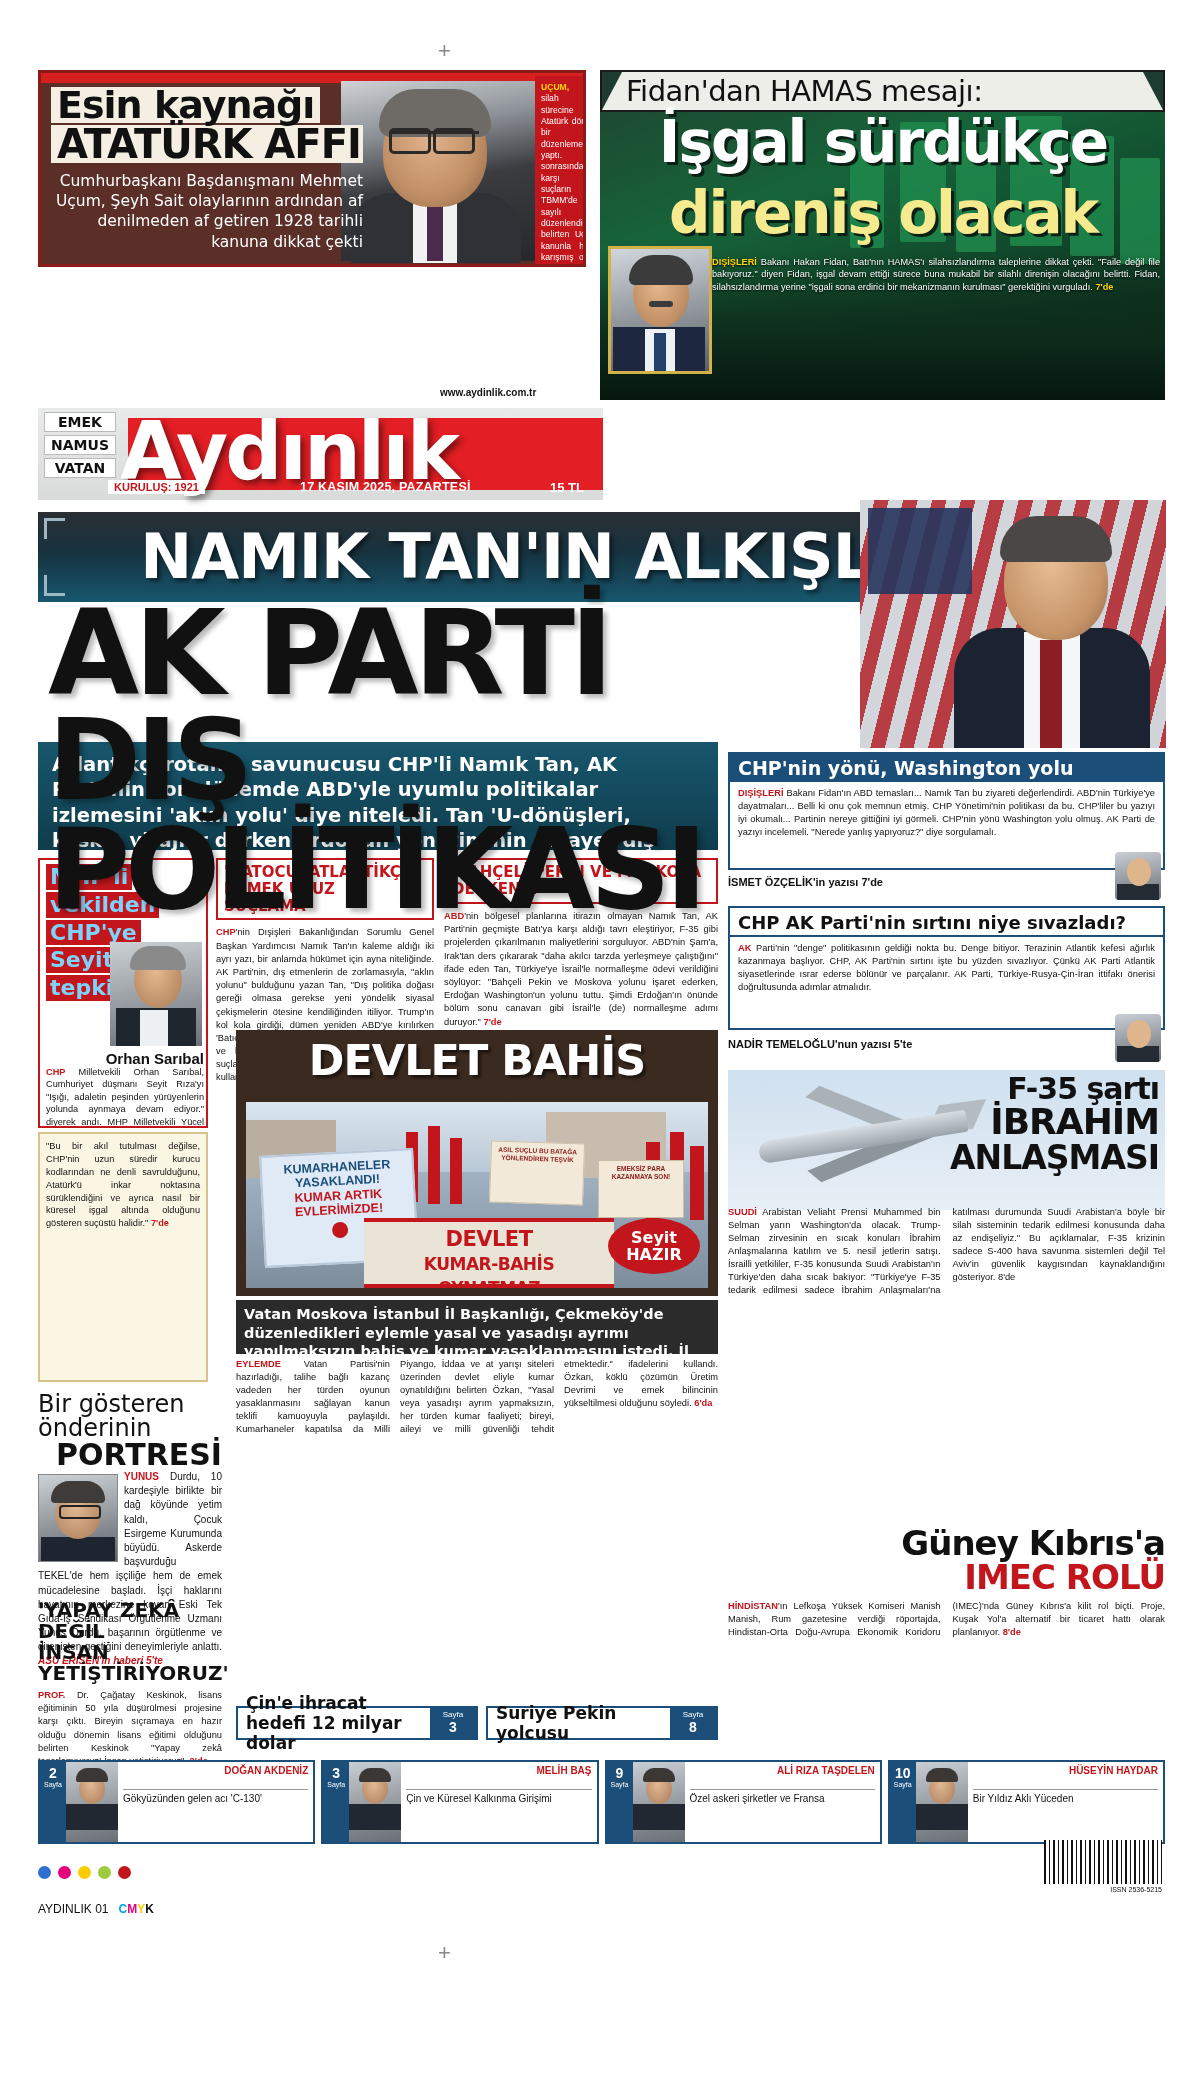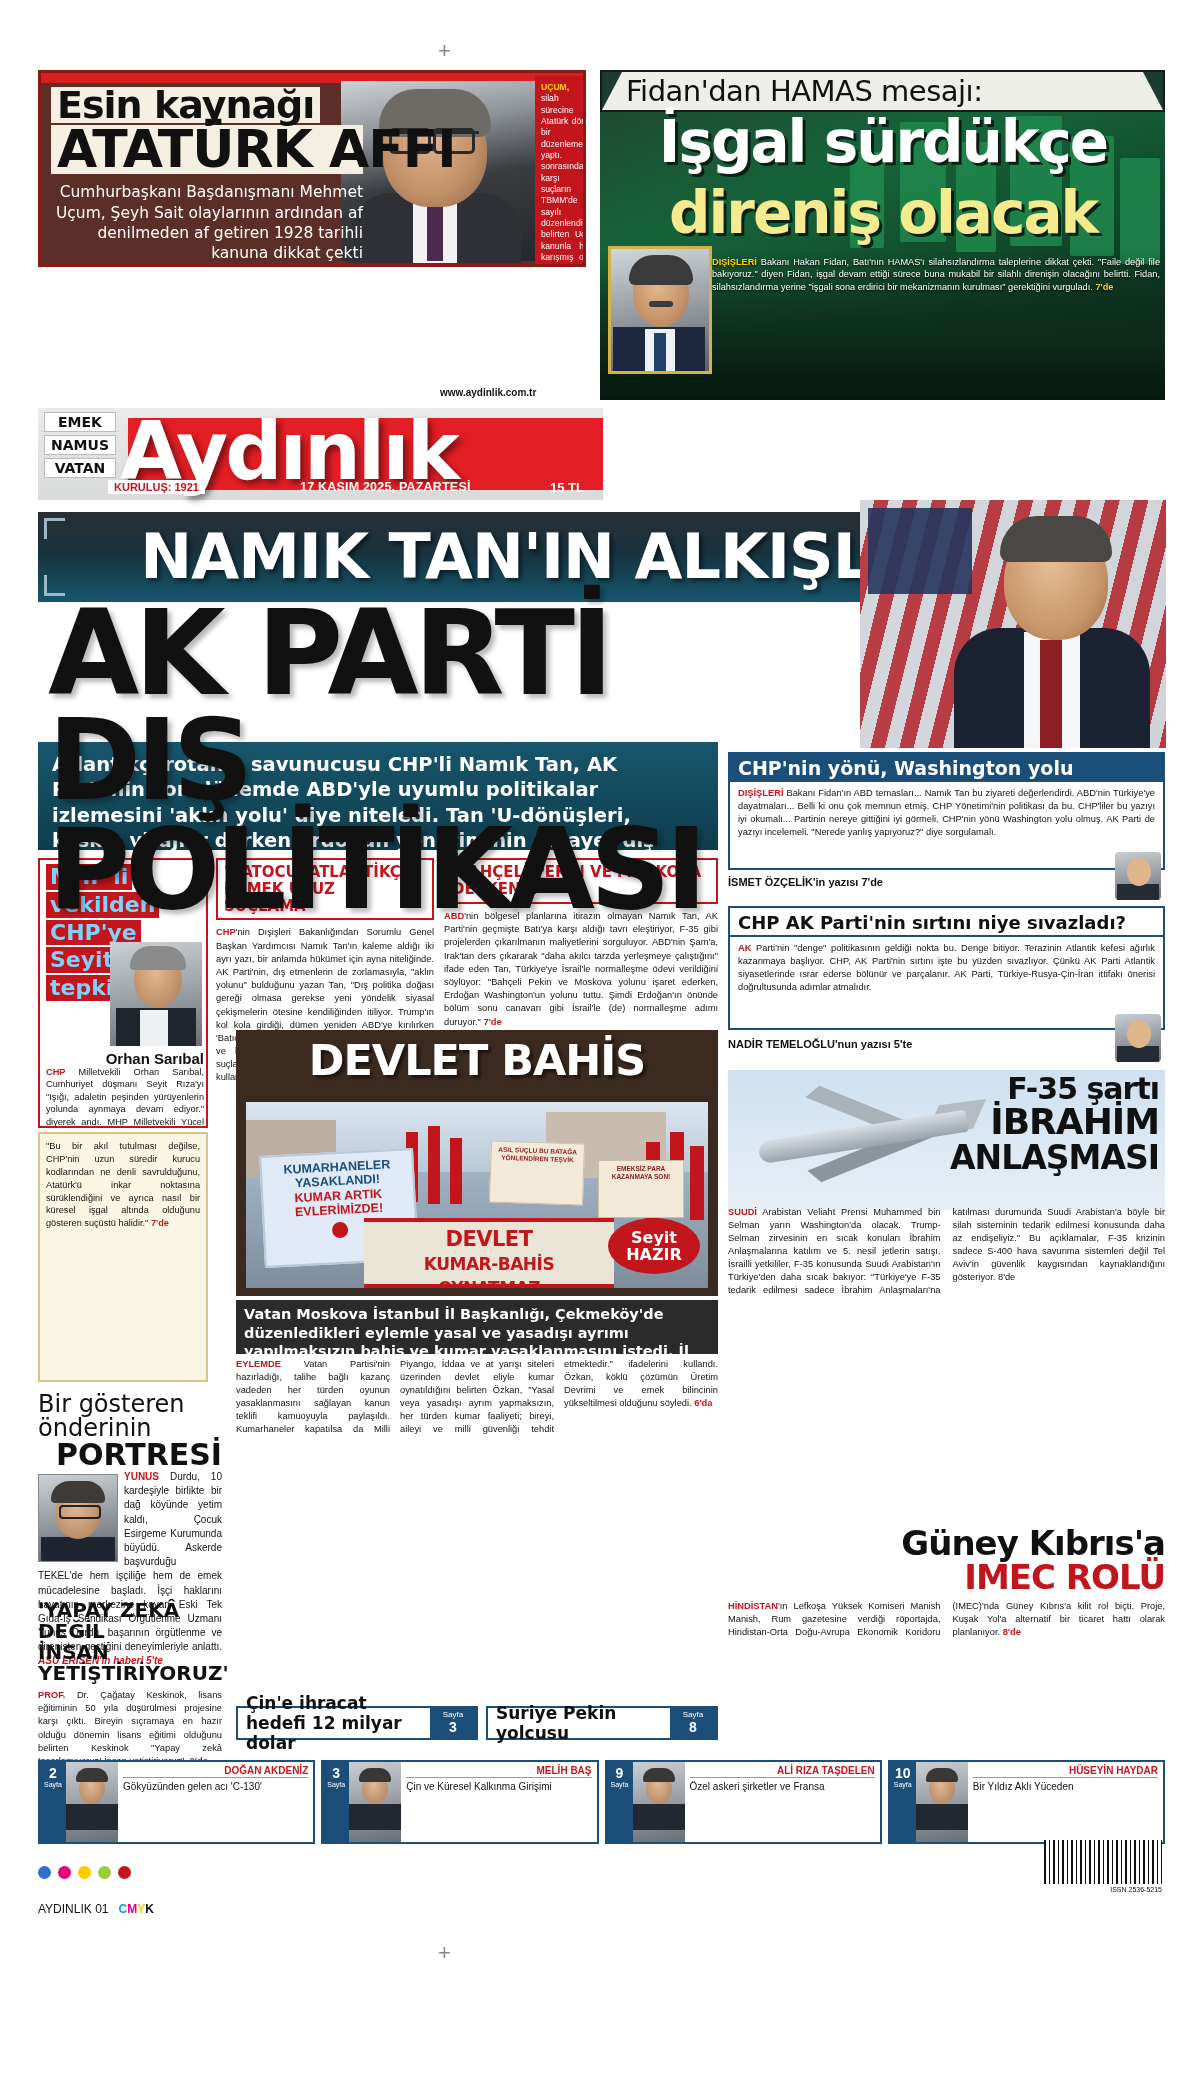--- a/index.html
+++ b/index.html
@@ -15,7 +15,7 @@
   .ear-left .inner{display:flex;height:187px;}
   .ear-left .txtcol{width:330px;padding:4px 8px 6px 10px;box-sizing:border-box;position:relative;z-index:2;}
   .el-h1{font-family:"DejaVu Sans",sans-serif;font-weight:bold;font-size:38px;line-height:.95;color:#111;background:#f4efe2;display:inline-block;padding:0 6px;letter-spacing:-1px;}
-  .el-h2{font-family:"DejaVu Sans",sans-serif;font-weight:bold;font-size:52px;line-height:.95;color:#111;background:#f4efe2;display:block;padding:0 6px;margin-top:2px;letter-spacing:-1px;white-space:nowrap;}
+  .el-h2{font-family:"DejaVu Sans",sans-serif;font-weight:bold;font-size:40px;line-height:.95;color:#111;background:#f4efe2;display:block;padding:0 6px;margin-top:2px;letter-spacing:-1px;white-space:nowrap;}
   .el-sub{margin-top:8px;color:#fff;font-size:15.5px;line-height:1.3;text-align:right;font-family:"DejaVu Sans",sans-serif;}
   .ear-left .photo{position:absolute;left:300px;top:8px;width:196px;height:180px;background:linear-gradient(170deg,#cfd3d6 0%,#8d9298 28%,#3a3c40 55%,#26282b 100%);}
   .ear-left .photo .face{position:absolute;left:42px;top:14px;width:104px;height:112px;border-radius:50% 50% 45% 45%;background:radial-gradient(ellipse at 45% 35%,#e3b48e 0%,#c08f66 60%,#8c6344 100%);}

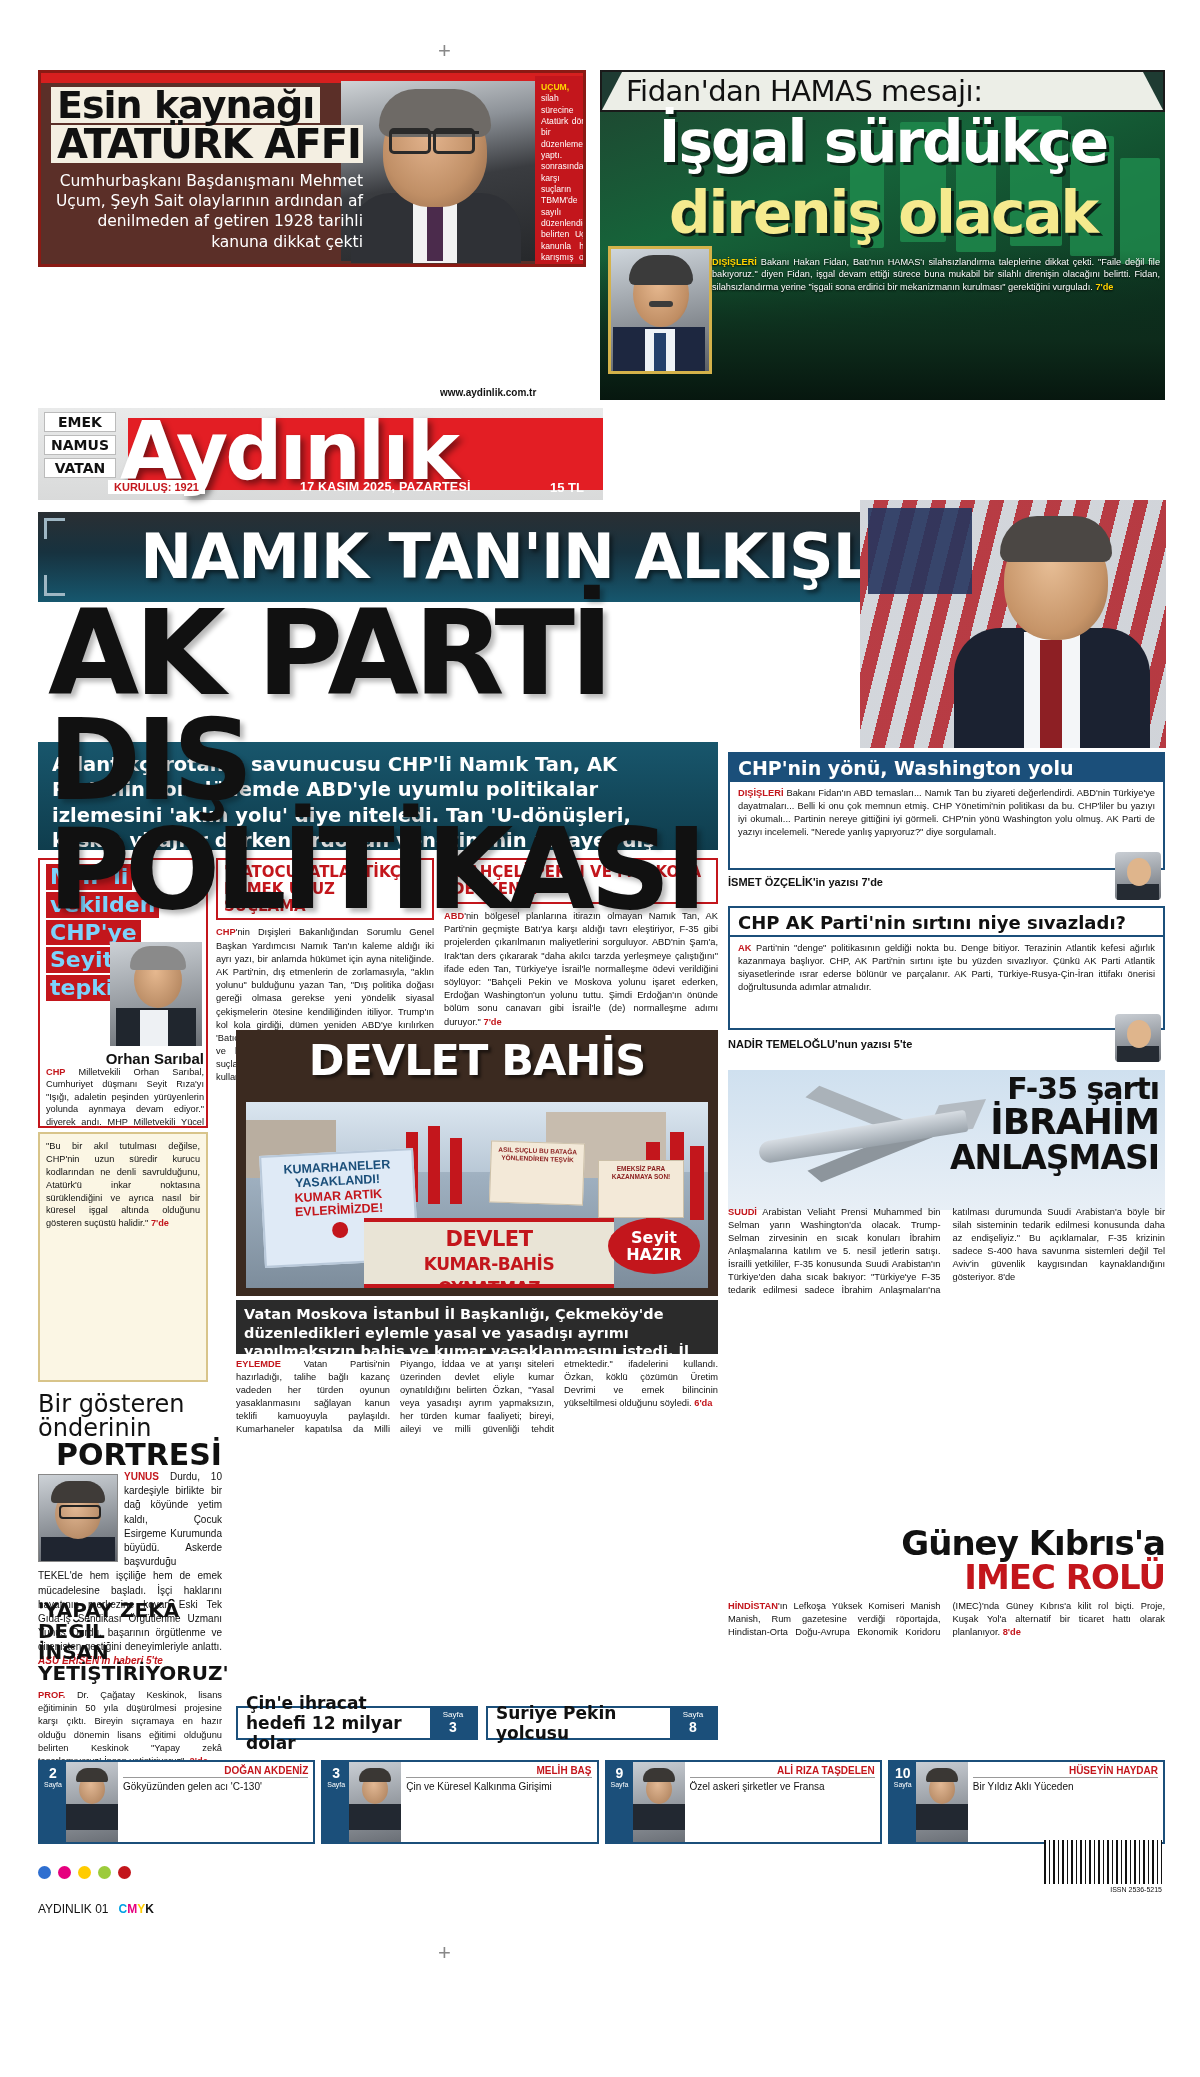--- a/index.html
+++ b/index.html
@@ -209,7 +209,7 @@
   .colcard .av .h{position:absolute;left:10px;top:6px;width:32px;height:14px;border-radius:18px 18px 4px 4px;background:#3a3734;}
   .colcard .av .b{position:absolute;left:0;top:42px;width:52px;height:26px;background:#222831;}
   .colcard .tx{flex:1;padding:3px 5px;}
-  .colcard .nm{color:#c3161c;font-weight:bold;font-size:10px;text-align:right;border-bottom:1px solid #999;padding-bottom:1px;}
+  .colcard .nm{color:#c3161c;font-weight:bold;font-size:10px;text-align:right;border-bottom:1px solid #999;padding-bottom:13px;}
   .colcard .ti{font-size:10px;line-height:1.22;padding-top:3px;}
 
   

